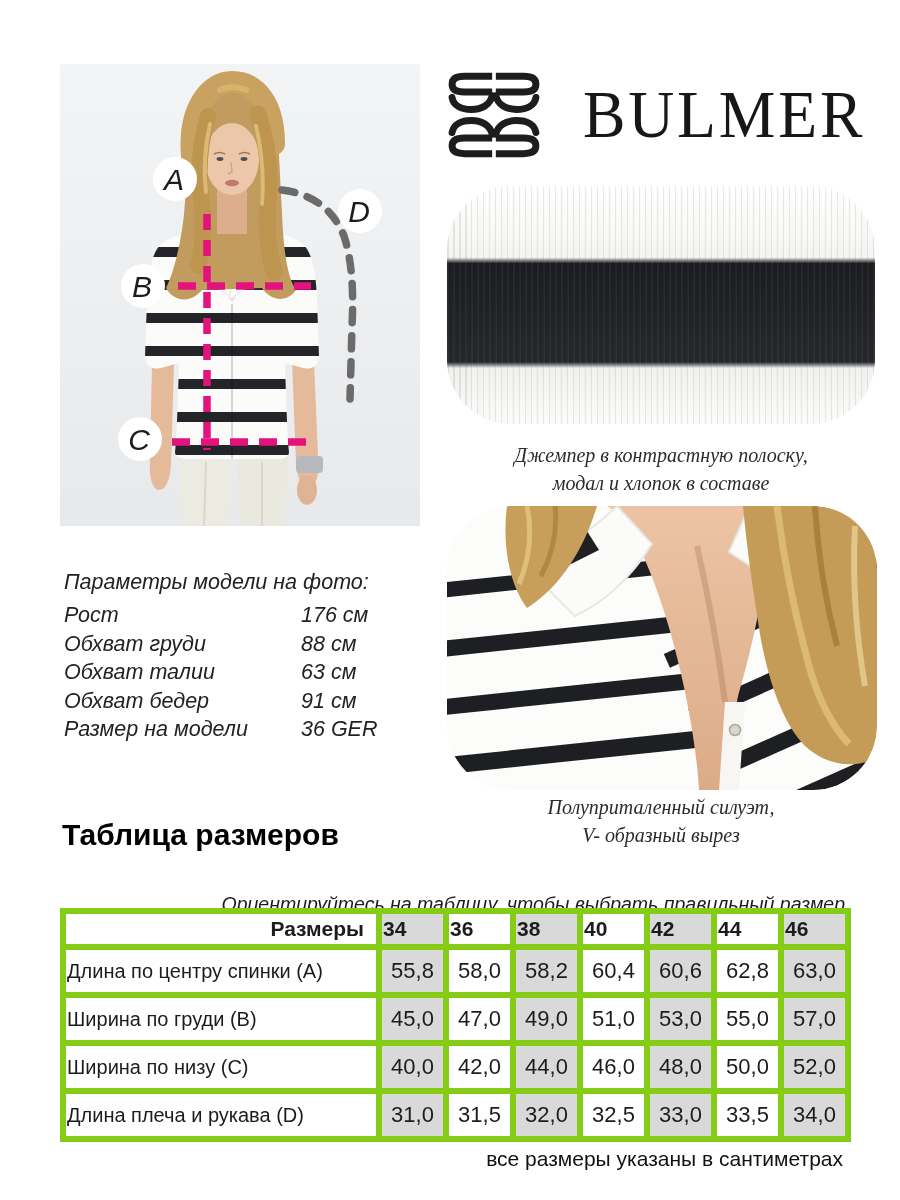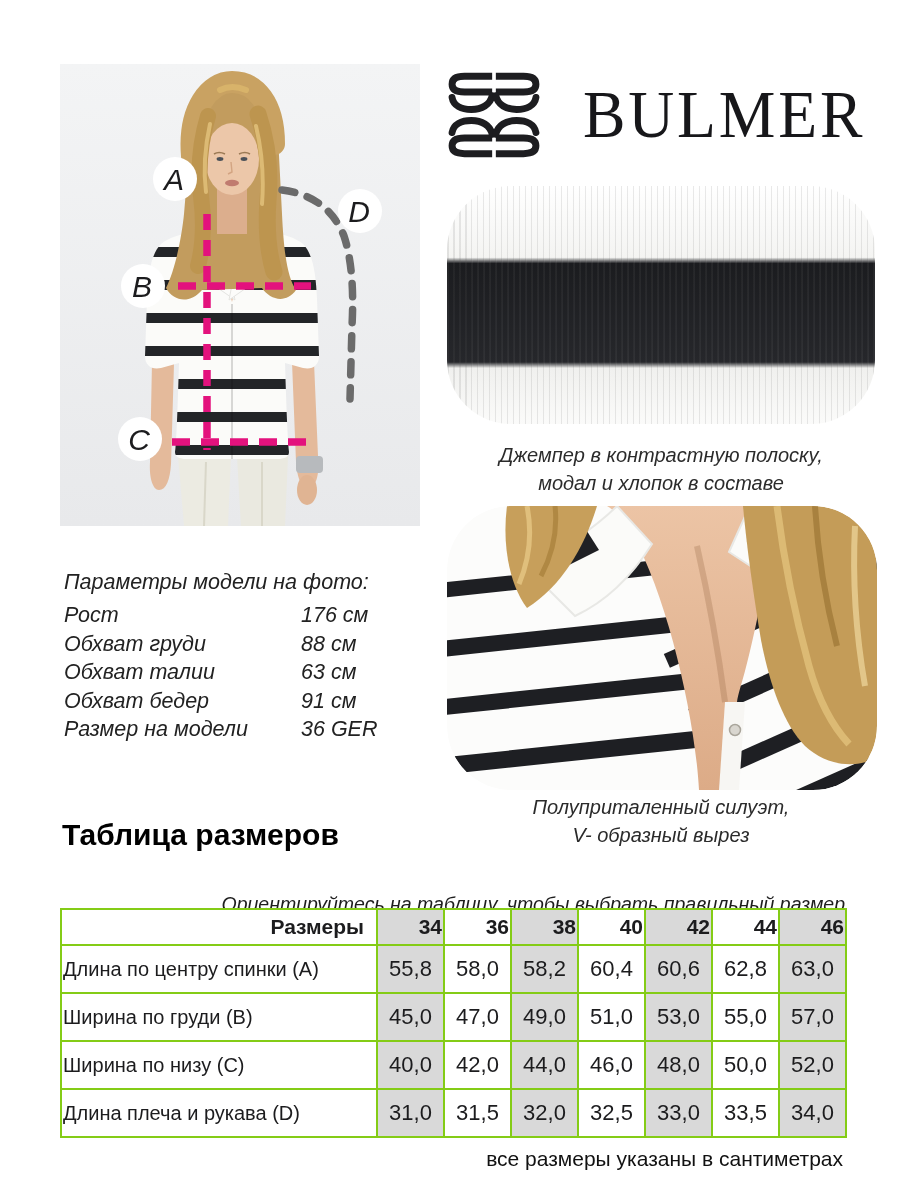--- a/index.html
+++ b/index.html
@@ -26,7 +26,7 @@
 
   
   .caption{position:absolute;left:447px;width:428px;text-align:center;font-style:italic;
-           font-size:20px;line-height:28px;color:#2b2b2b;}
+           font-size:20px;line-height:28px;color:#2b2b2b;font-family:Liberation Serif, serif;}
   .caption-fabric{top:441px;}
   .caption-silhouette{top:793px;}
 

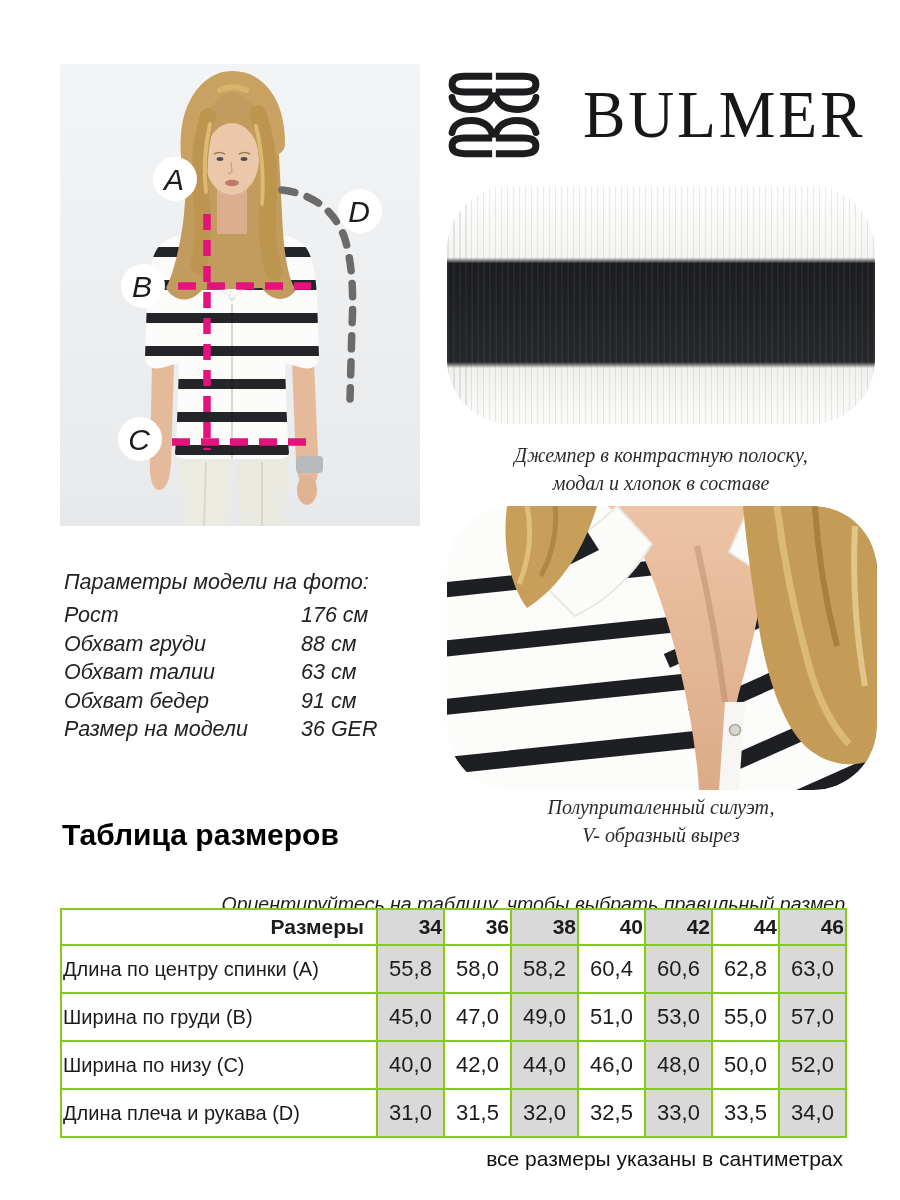--- a/index.html
+++ b/index.html
@@ -45,7 +45,7 @@
   .footnote{position:absolute;right:57px;top:1147px;font-size:21px;color:#111;}
 
   table.size-table{position:absolute;left:60px;top:908px;border-collapse:collapse;table-layout:fixed;background:#fff;}
-  .size-table th,.size-table td{border:2px solid #84cc16;overflow:hidden;white-space:nowrap;margin-left:42px;}
+  .size-table th,.size-table td{border:6px solid #84cc16;overflow:hidden;white-space:nowrap;margin-left:42px;}
   .size-table tr.hdr{height:36px;}
   .size-table tr.row{height:48px;}
   .corner{font-size:21px;font-weight:700;text-align:right;padding-right:12px;}

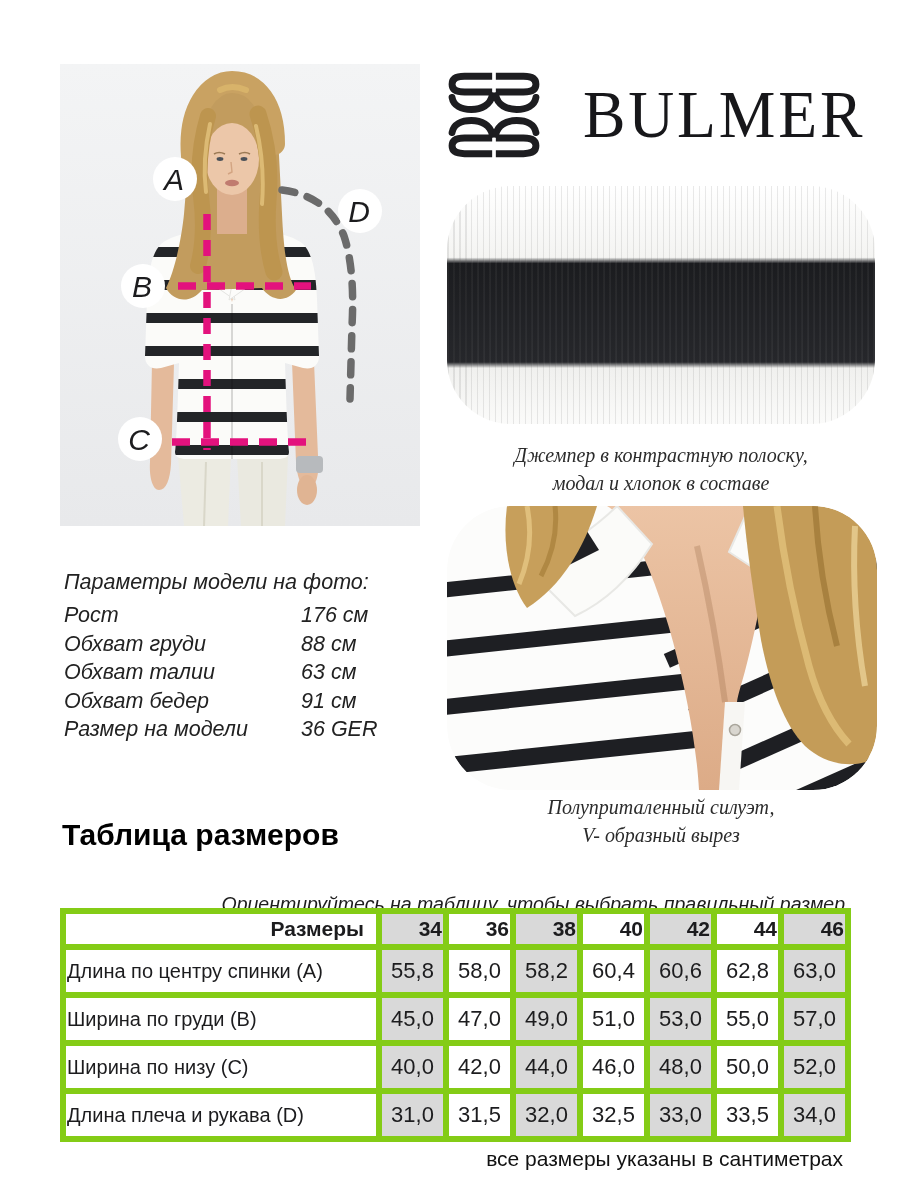--- a/index.html
+++ b/index.html
@@ -49,7 +49,7 @@
   .size-table tr.hdr{height:36px;}
   .size-table tr.row{height:48px;}
   .corner{font-size:21px;font-weight:700;text-align:right;padding-right:12px;}
-  .sz{font-size:21px;font-weight:700;text-align:right;}
+  .sz{font-size:21px;font-weight:700;text-align:left;}
   .lbl{font-size:20px;font-weight:400;text-align:left;}
   .val{font-size:22px;font-weight:400;text-align:center;}
   .g{background:#d9d9d9;}

